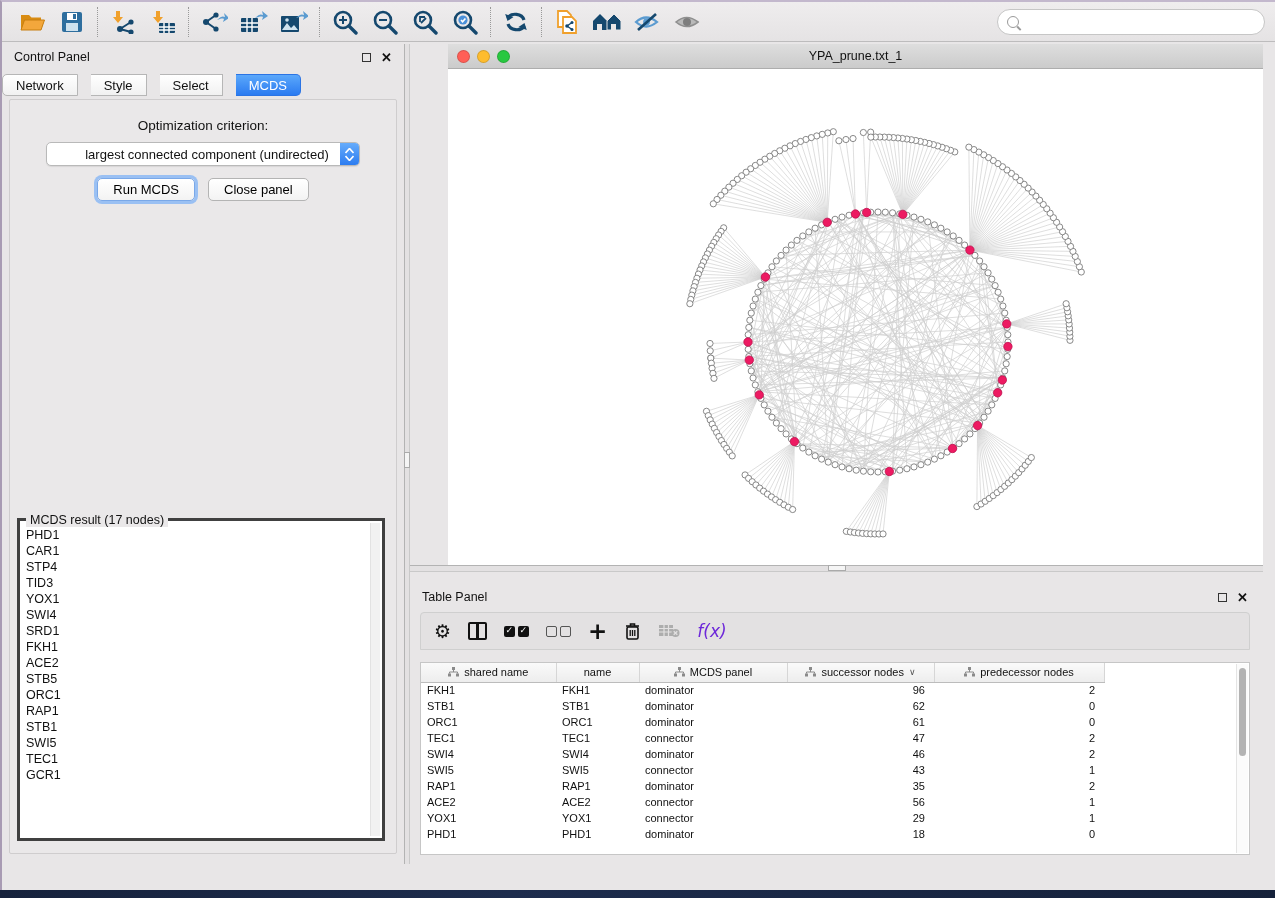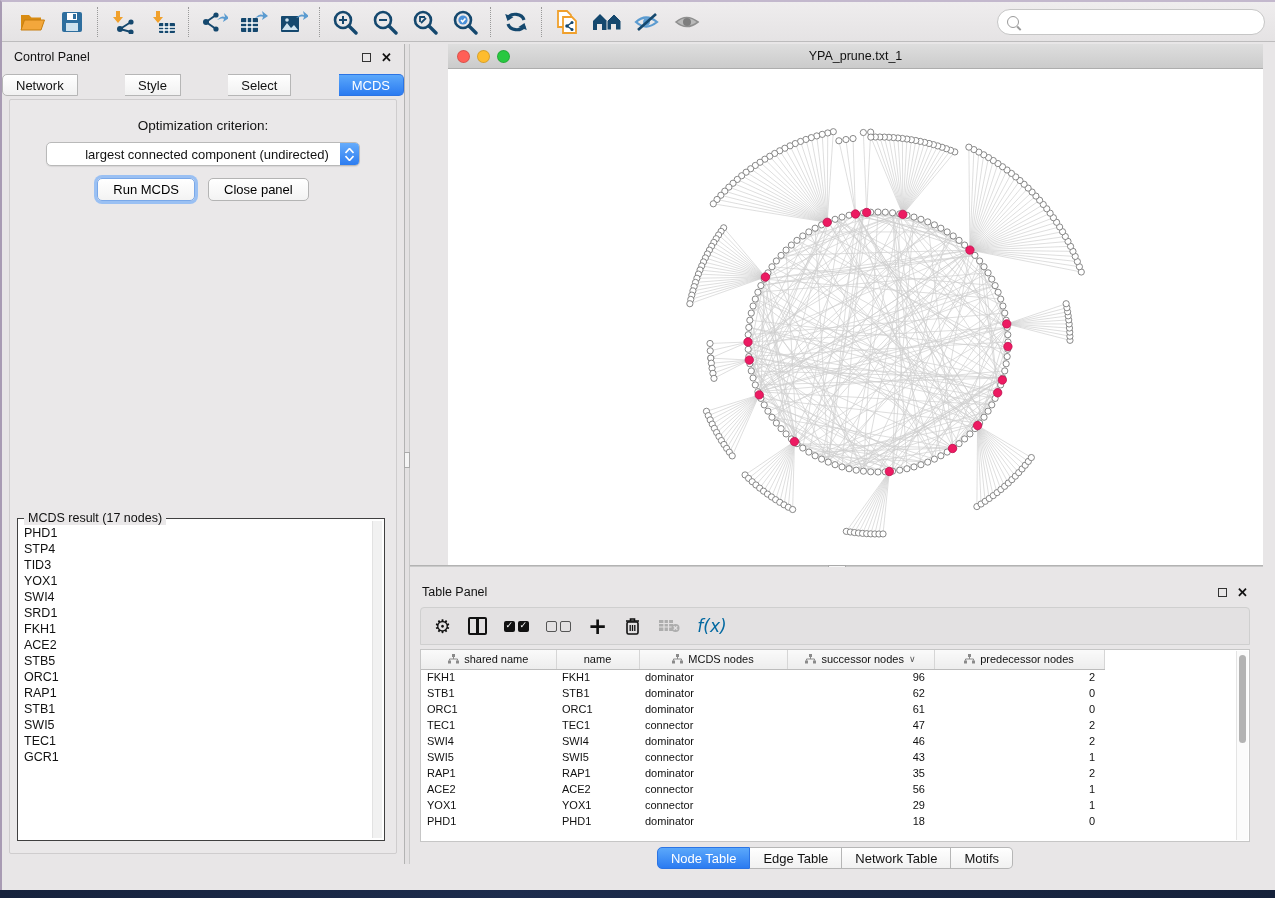--- a/index.html
+++ b/index.html
@@ -27,7 +27,7 @@
   .panel-controls { margin-left:auto; display:flex; gap:10px; align-items:center; }
   .float-box { width:9px; height:9px; border:1.5px solid #333; }
   .close-x { font-size:13px; font-weight:bold; color:#111; line-height:1; }
-  .cp-tabs { display:flex; justify-content:space-between; margin-top:4px; }
+  .cp-tabs { display:flex; justify-content:flex-start; margin-top:4px;gap:13px; }
   .seg { background:linear-gradient(#ffffff,#f1f1f1); border:1px solid #b6b6b6; border-left:none; height:22px; display:flex; align-items:center; padding:0 13px; font-size:13px; }
   .seg:first-child { border-left:1px solid #b6b6b6; border-radius:5px 0 0 5px; }
   .seg:last-child { border-radius:0 5px 5px 0; }

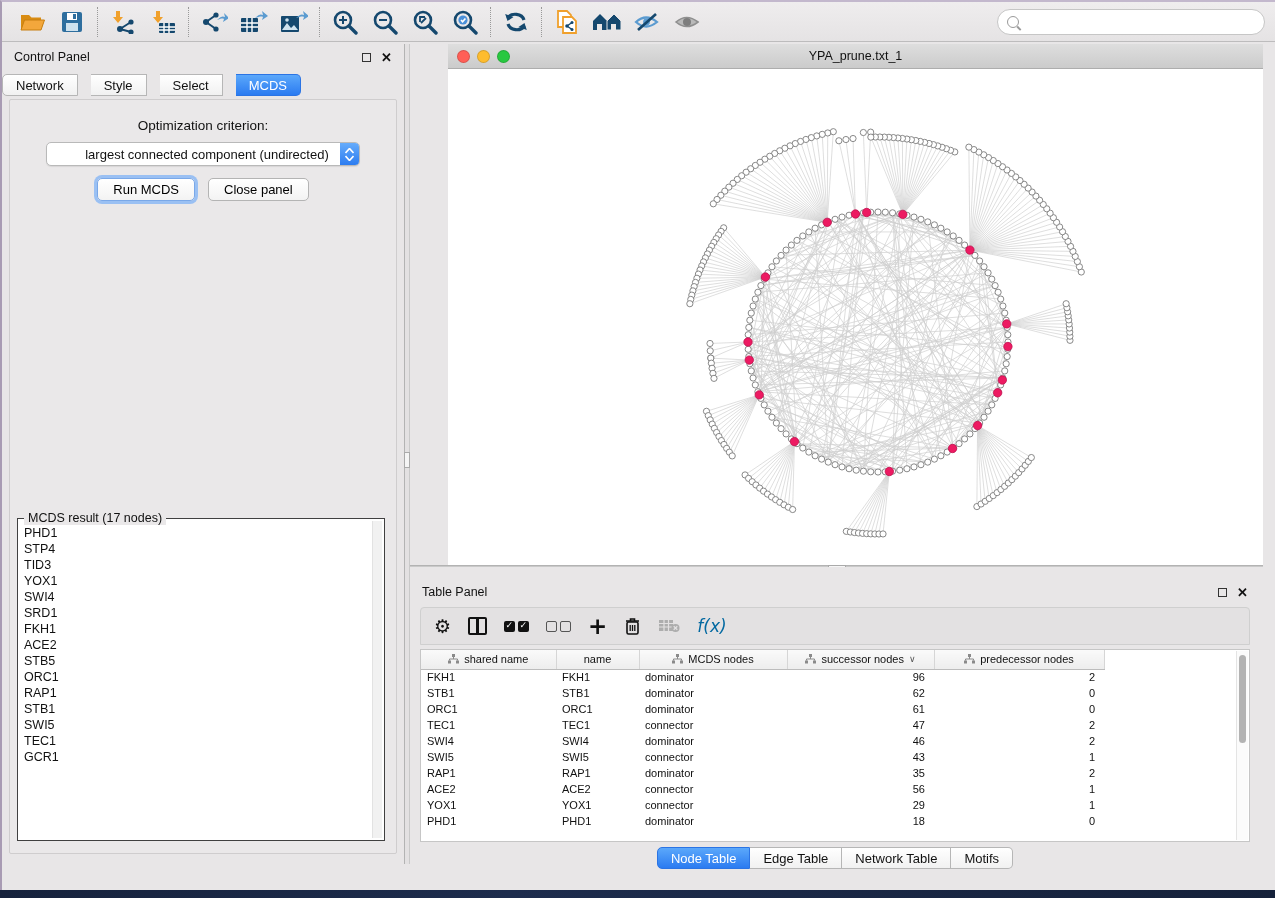--- a/index.html
+++ b/index.html
@@ -41,7 +41,7 @@
   .btn-row { display:flex; justify-content:center; gap:13px; margin-top:12px; }
   .mac-btn { background:linear-gradient(#ffffff,#f3f3f3); border:1px solid #b4b4b4; border-radius:5px; height:23px; padding:0 15px; font-size:13px; display:flex; align-items:center; }
   .mac-btn.focus { box-shadow:0 0 0 3px rgba(100,165,250,.6); border-color:#7aa8e8; }
-  .result-box { position:absolute; left:7px; right:11px; top:418px; bottom:12px; border:1px solid #404040; background:#fff; }
+  .result-box { position:absolute; left:7px; right:11px; top:418px; bottom:12px; border:3px solid #404040; background:#fff; }
   .result-legend { position:absolute; top:-8px; left:6px; background:#eae8e9; padding:0 4px; font-size:12.5px; }
   .result-list { position:absolute; inset:2px 13px 2px 2px; overflow:hidden; font-size:12.5px; line-height:16px; padding:4px 4px; }
   .result-scroll { position:absolute; top:2px; bottom:2px; right:2px; width:10px; background:#f1f1f1; border-left:1px solid #e2e2e2; }

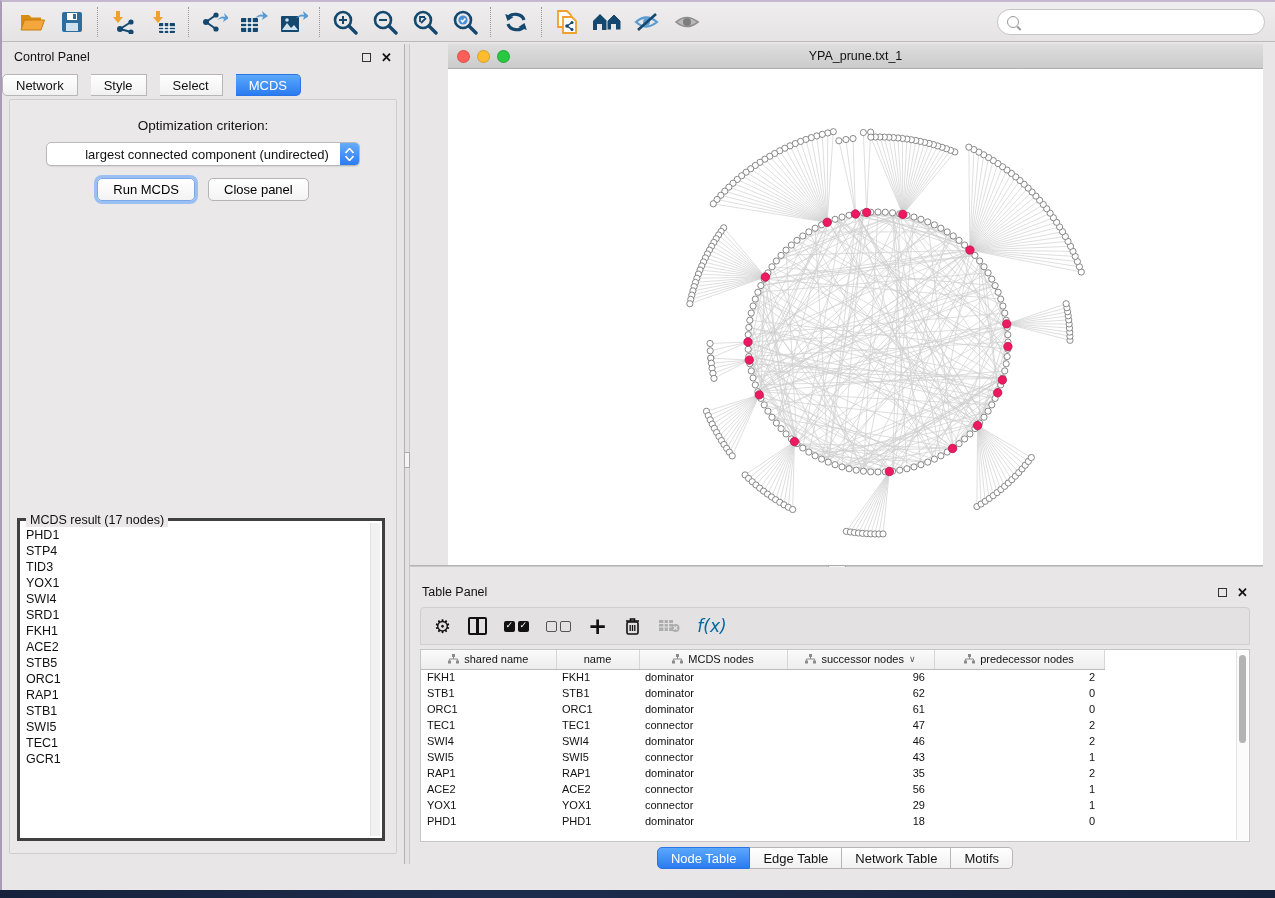--- a/index.html
+++ b/index.html
@@ -277,6 +277,7 @@
           <span class="result-legend">MCDS result (17 nodes)</span>
           <div class="result-list" id="result-list">
               <div>PHD1</div>
+              <div>CAR1</div>
               <div>STP4</div>
               <div>TID3</div>
               <div>YOX1</div>

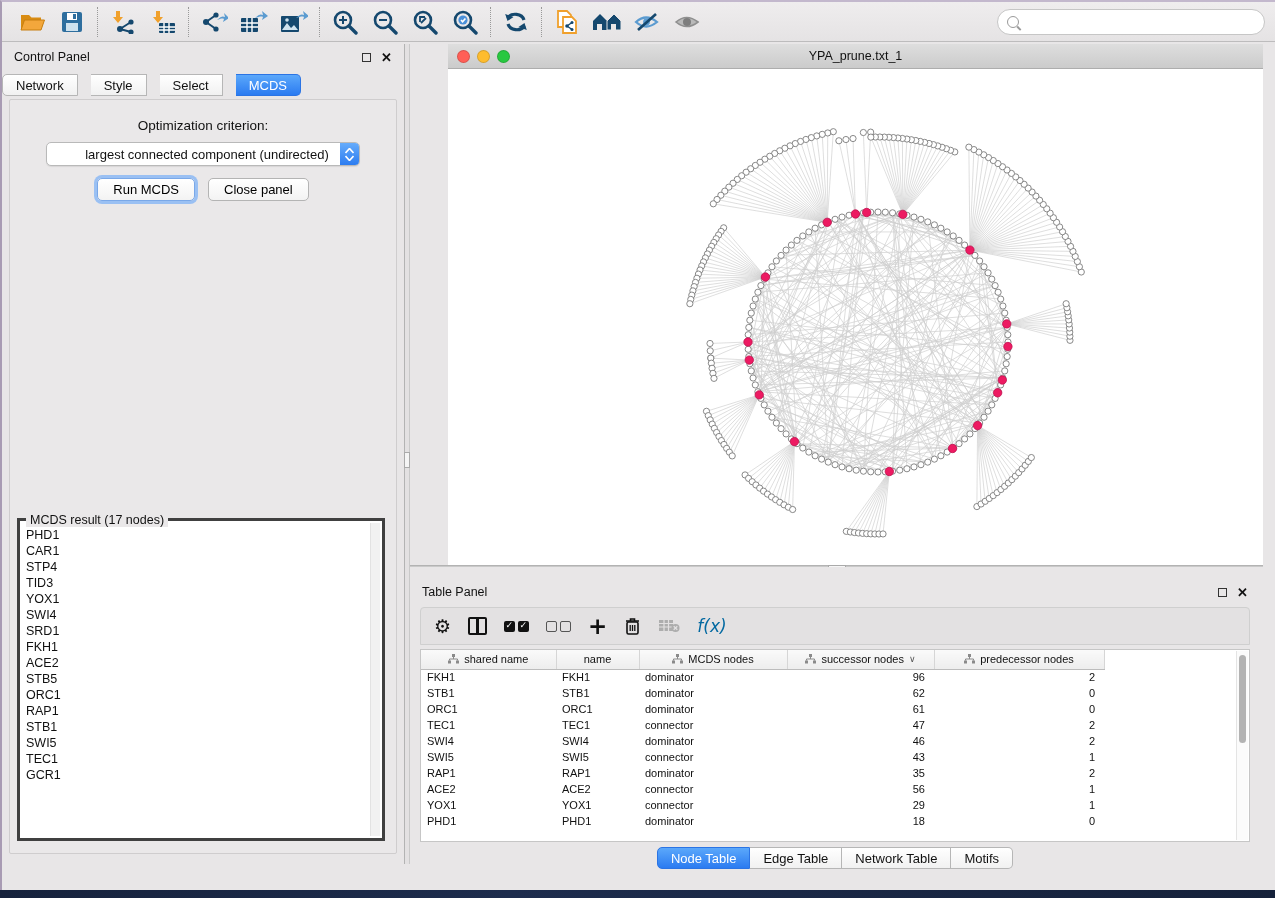--- a/index.html
+++ b/index.html
@@ -69,7 +69,7 @@
   .cb.off { border:1.5px solid #555; border-radius:2px; }
   .cbpair { display:flex; gap:3px; }
   .plus-glyph { font-size:23px; font-weight:bold; color:#111; line-height:0; }
-  .fx { font-family:"DejaVu Serif",serif; font-style:italic; font-size:17px; color:#0369a1; }
+  .fx { font-family:"DejaVu Serif",serif; font-style:italic; font-size:17px; color:#6d28d9; }
   .table-wrap { margin-top:4px; height:193px; background:#fff; border:1px solid #c6c6c6; position:relative; overflow:hidden; }
   table.node-table { border-collapse:collapse; table-layout:fixed; width:683px; font-size:11px; }
   .node-table th { height:19px; font-weight:normal; background:linear-gradient(#fafafa,#ededed); border-right:1px solid #d6d6d6; border-bottom:1px solid #bcbcbc; font-size:11px; white-space:nowrap; overflow:hidden; }

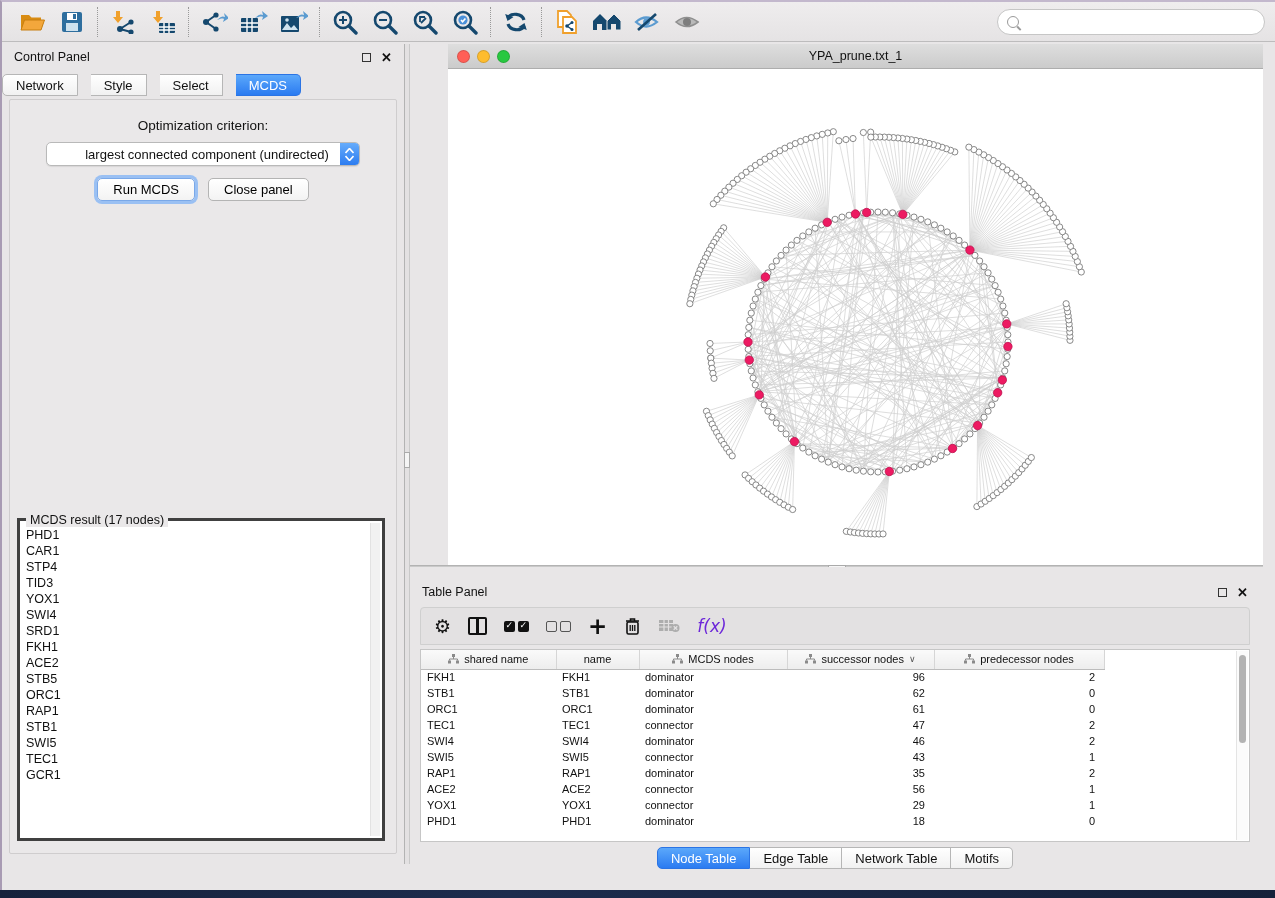--- a/index.html
+++ b/index.html
@@ -70,7 +70,7 @@
   .cbpair { display:flex; gap:3px; }
   .plus-glyph { font-size:23px; font-weight:bold; color:#111; line-height:0; }
   .fx { font-family:"DejaVu Serif",serif; font-style:italic; font-size:17px; color:#6d28d9; }
-  .table-wrap { margin-top:4px; height:193px; background:#fff; border:1px solid #c6c6c6; position:relative; overflow:hidden; }
+  .table-wrap { margin-top:12px; height:193px; background:#fff; border:1px solid #c6c6c6; position:relative; overflow:hidden; }
   table.node-table { border-collapse:collapse; table-layout:fixed; width:683px; font-size:11px; }
   .node-table th { height:19px; font-weight:normal; background:linear-gradient(#fafafa,#ededed); border-right:1px solid #d6d6d6; border-bottom:1px solid #bcbcbc; font-size:11px; white-space:nowrap; overflow:hidden; }
   .th-inner { display:flex; align-items:center; justify-content:center; gap:5px; padding:0 4px; }

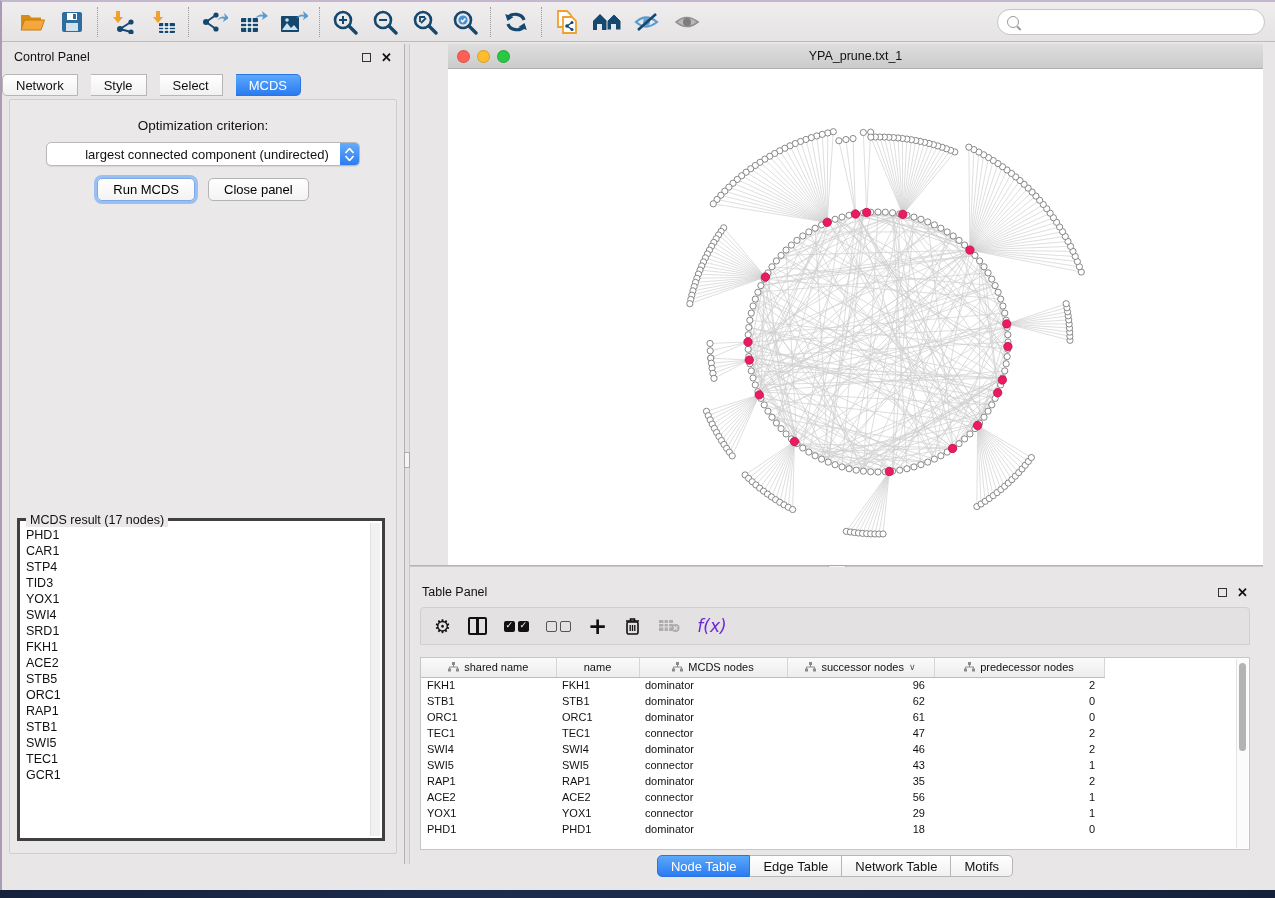--- a/index.html
+++ b/index.html
@@ -1112,7 +1112,7 @@
                         <rect x="8" y="6.5" width="3" height="3" fill="#8a8a8a"></rect>
                         <path d="M5.5 3 v2 M1.5 6.5 v-1.5 h8 v1.5" stroke="#8a8a8a" fill="none"></path>
                       </svg>
-                      <span>MCDS nodes</span>
+                      <span>MCDS panel</span>
                     </span>
                   </th>
                 <th>

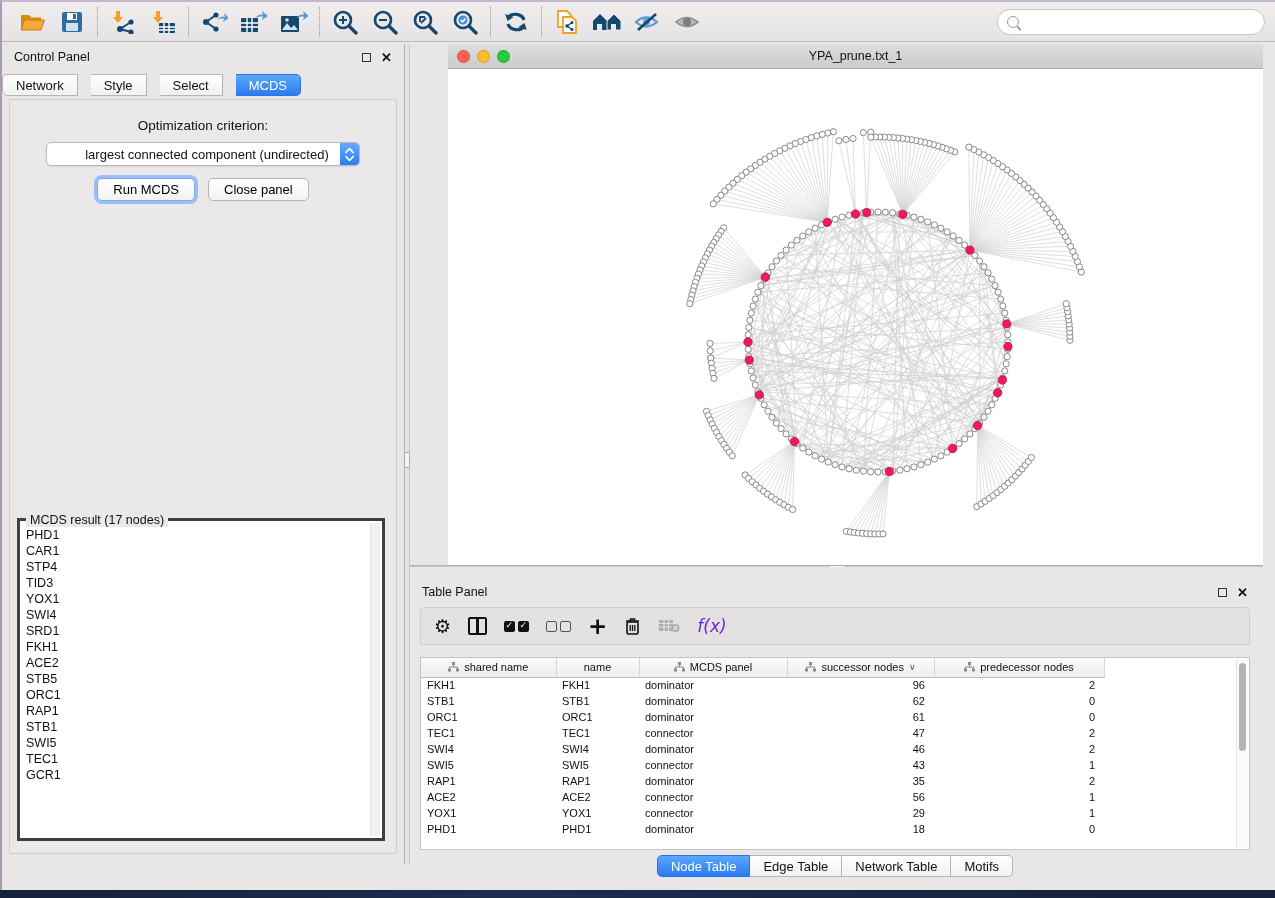--- a/index.html
+++ b/index.html
@@ -1217,20 +1217,6 @@
               <div class="thumb"></div>
             </div>
         </div>
-        <div class="tp-tabs">
-          <div class="seg selected">
-              <span>Node Table</span>
-            </div>
-          <div class="seg">
-              <span>Edge Table</span>
-            </div>
-          <div class="seg">
-              <span>Network Table</span>
-            </div>
-          <div class="seg">
-              <span>Motifs</span>
-            </div>
-        </div>
       </div>
     </div>
   </div>

